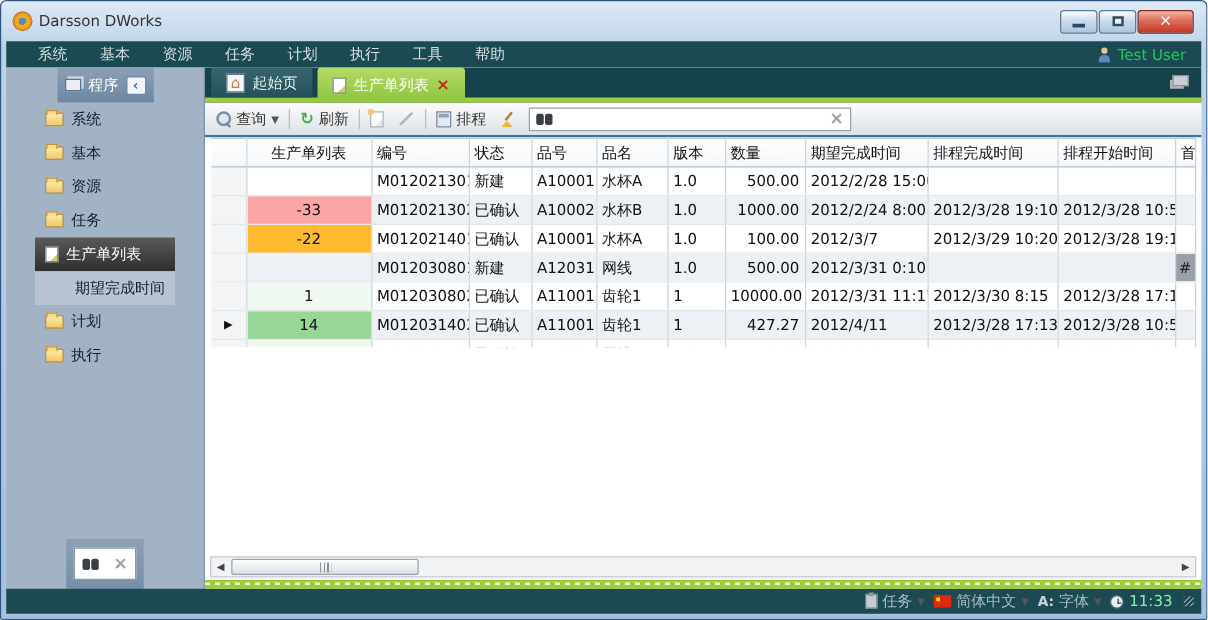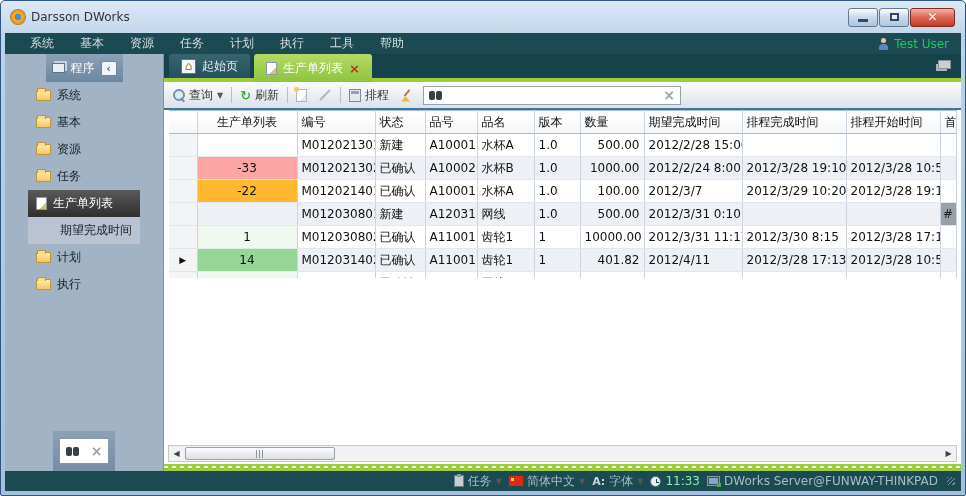--- a/index.html
+++ b/index.html
@@ -428,7 +428,7 @@
                 <td class="c-item_no">A11001</td>
                 <td class="c-item_name">齿轮1</td>
                 <td class="c-version">1</td>
-                <td class="c-qty">401.82</td>
+                <td class="c-qty">427.27</td>
                 <td class="c-expect">2012/4/11</td>
                 <td class="c-sched_end">2012/3/28 17:13</td>
                 <td class="c-sched_start">2012/3/28 10:52</td>

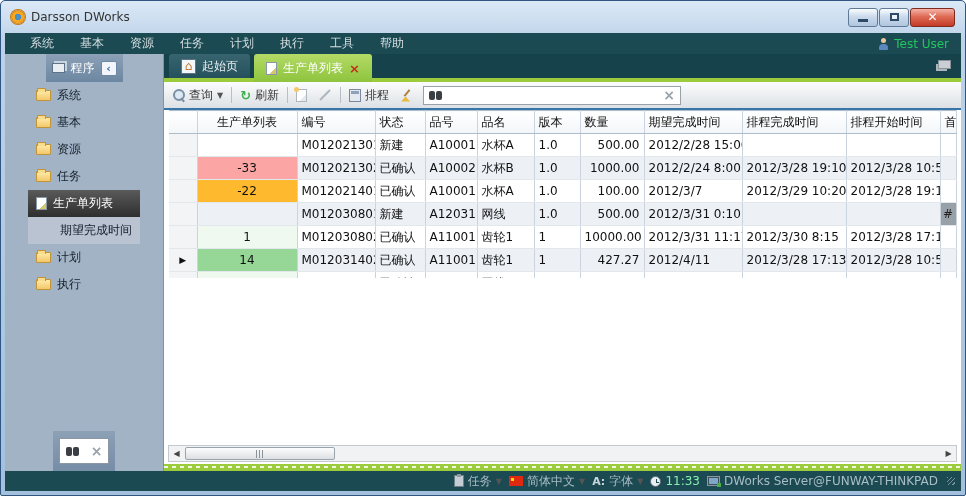--- a/index.html
+++ b/index.html
@@ -487,10 +487,6 @@
       <span class="clock-icon"></span>
       <span class="sb-time">11:33</span>
     </span>
-    <span class="sb-item">
-      <span class="monitor-icon"></span>
-      <span>DWorks Server@FUNWAY-THINKPAD</span>
-    </span>
     <span class="grip-icon"></span>
   </div>
 </div>

